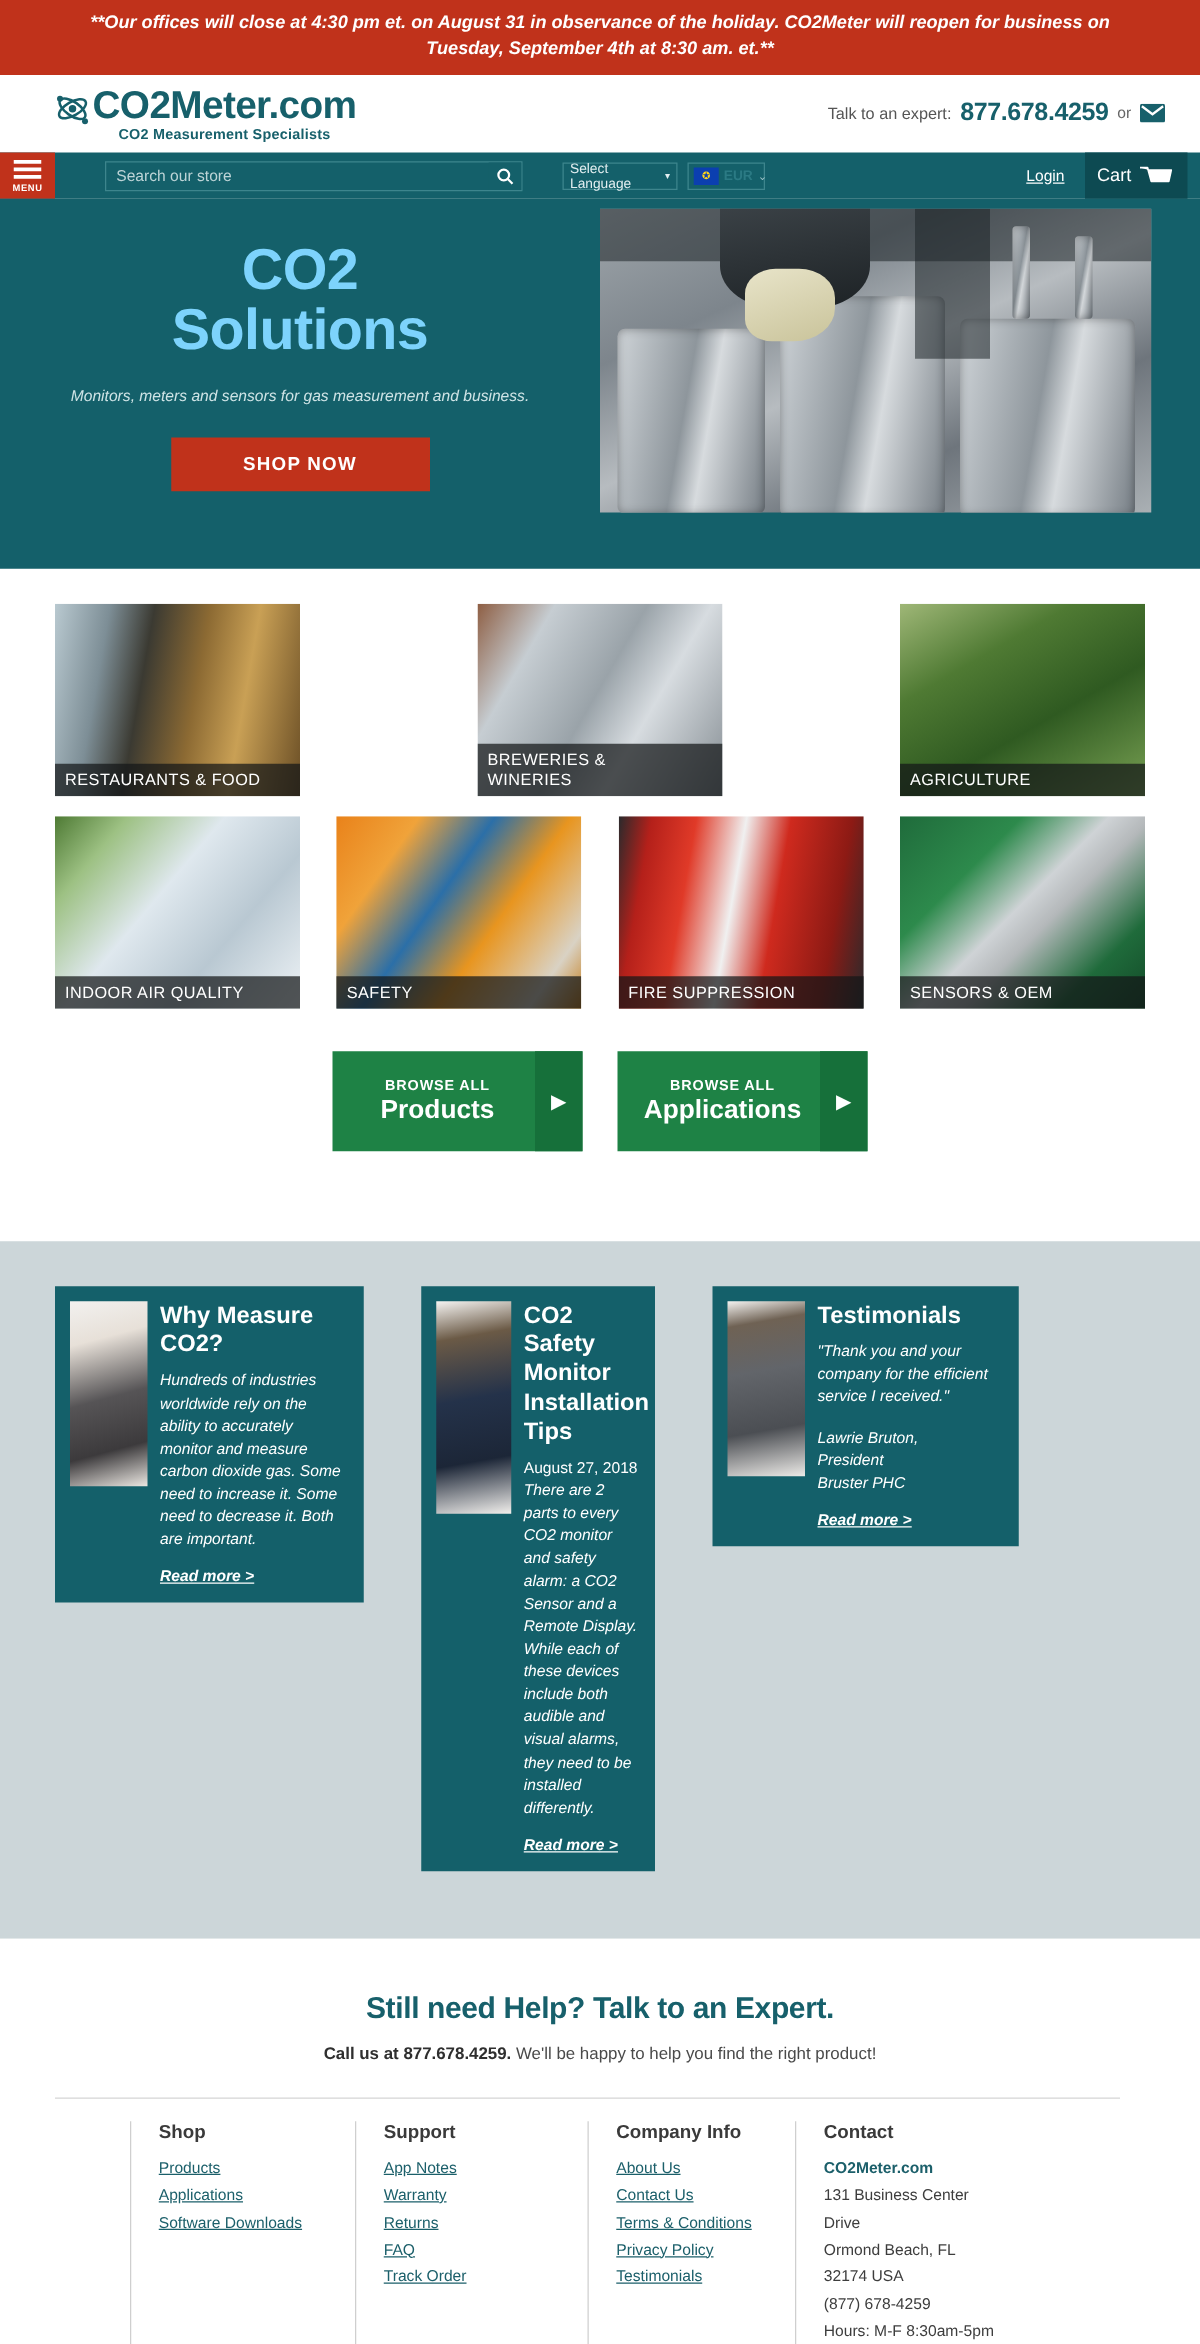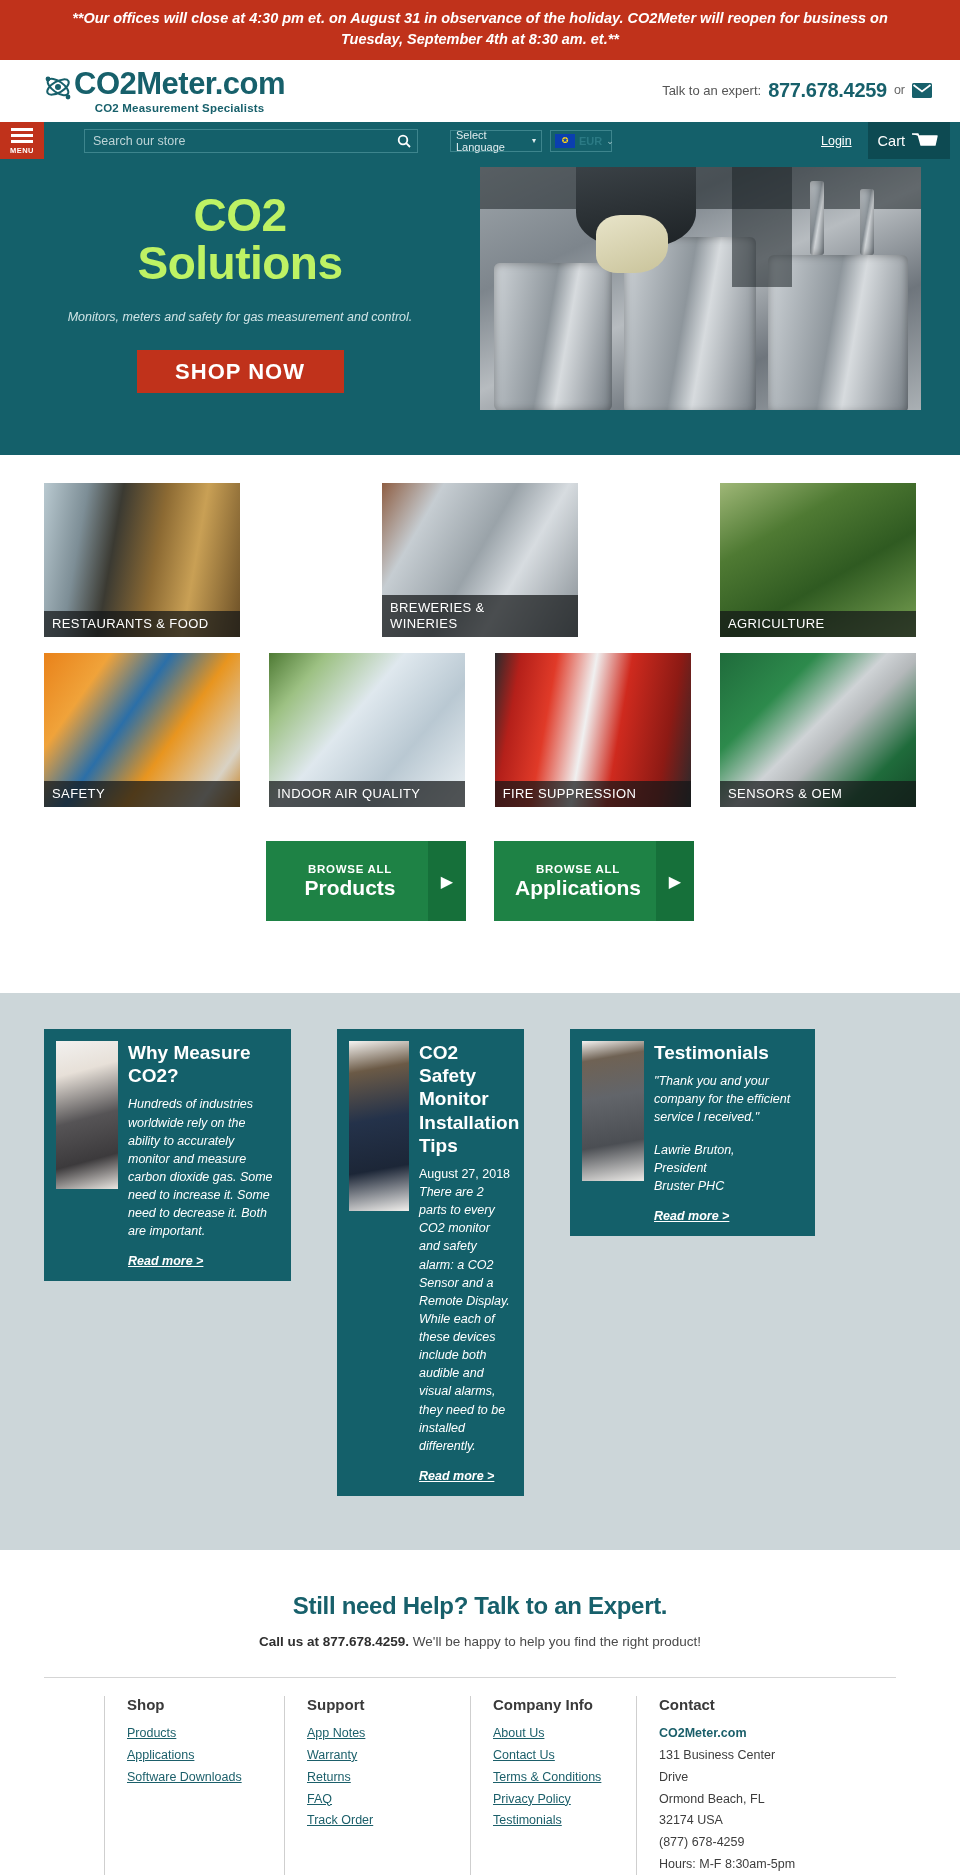--- a/index.html
+++ b/index.html
@@ -153,7 +153,7 @@
     color:#fff; font-size: 17.5px; letter-spacing: 1.4px; font-weight: 400;
   }
   .hero-title {
-    color:#bef264; font-weight: bold; font-size: 46px; line-height: 1.05;
+    color:#7dd3fc; font-weight: bold; font-size: 46px; line-height: 1.05;
     margin-top: 10px; letter-spacing: -0.5px;
   }
   .hero-sub {

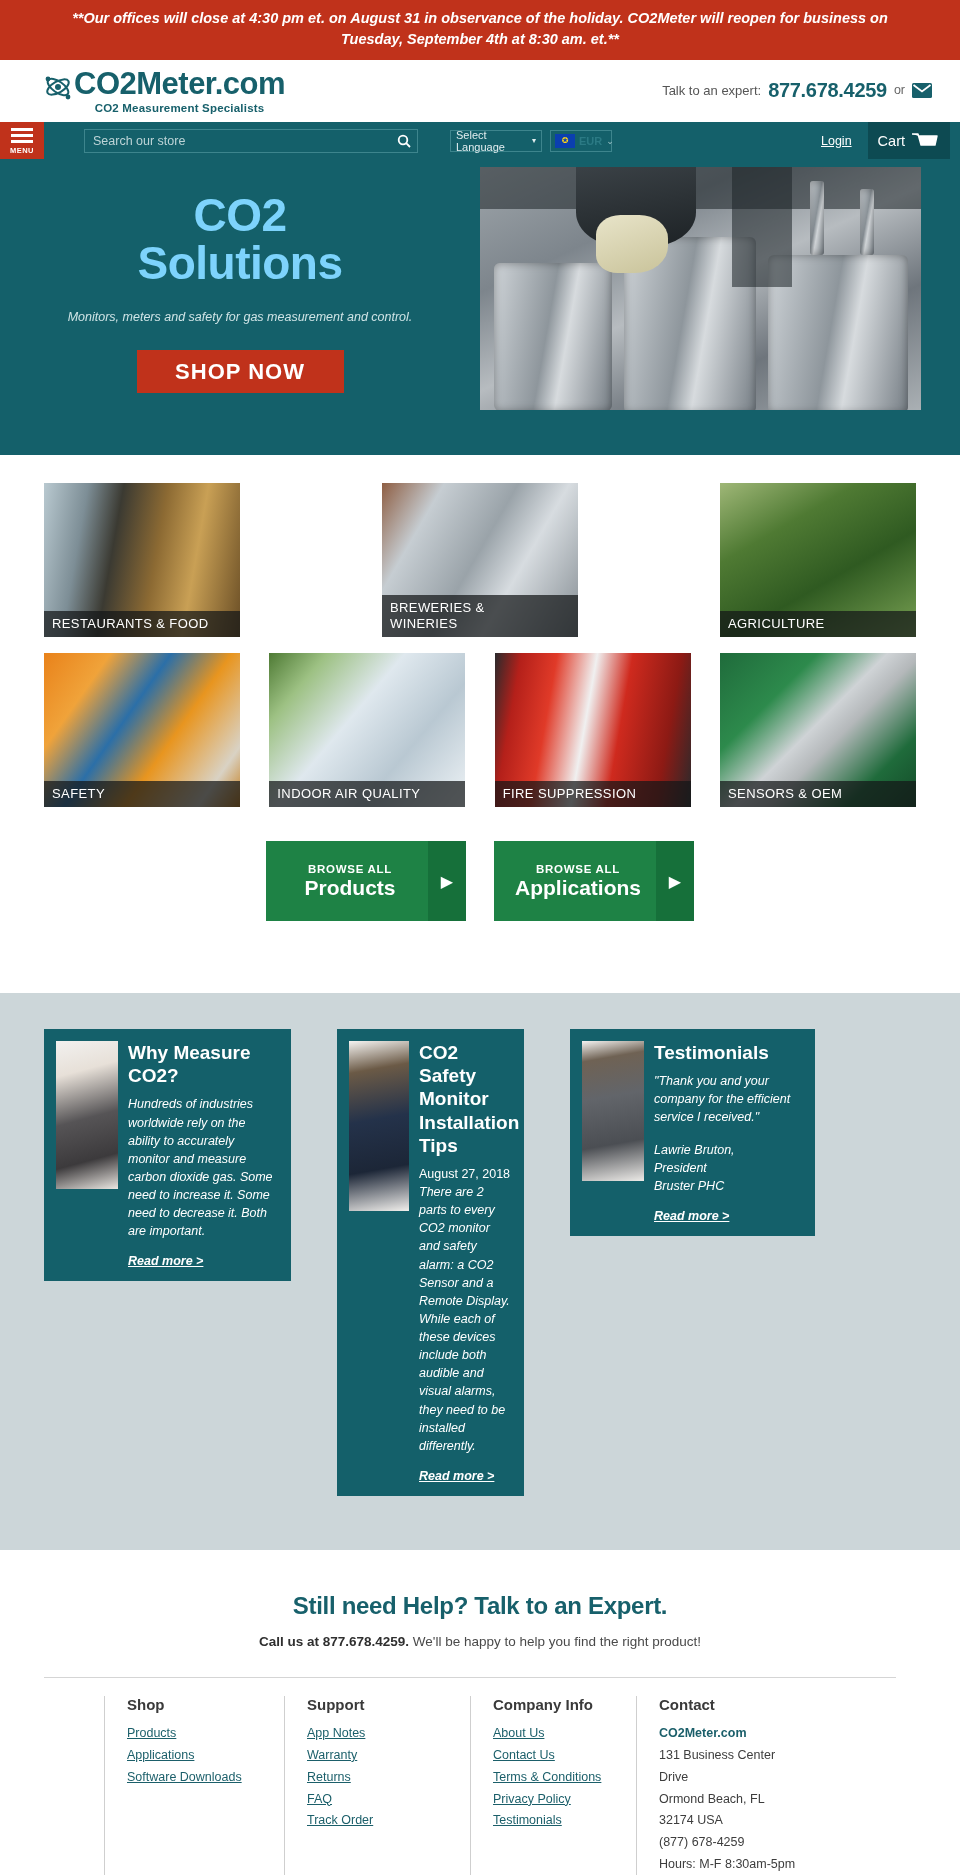--- a/index.html
+++ b/index.html
@@ -410,7 +410,7 @@
       <div>CO2</div>
       <div>Solutions</div>
     </div>
-    <div class="hero-sub">Monitors, meters and safety for gas measurement and control.</div>
+    <div class="hero-sub">Monitors, meters and sensors for gas measurement and business.</div>
     <button class="shop-now">SHOP NOW</button>
   </div>
   <div class="hero-photo">

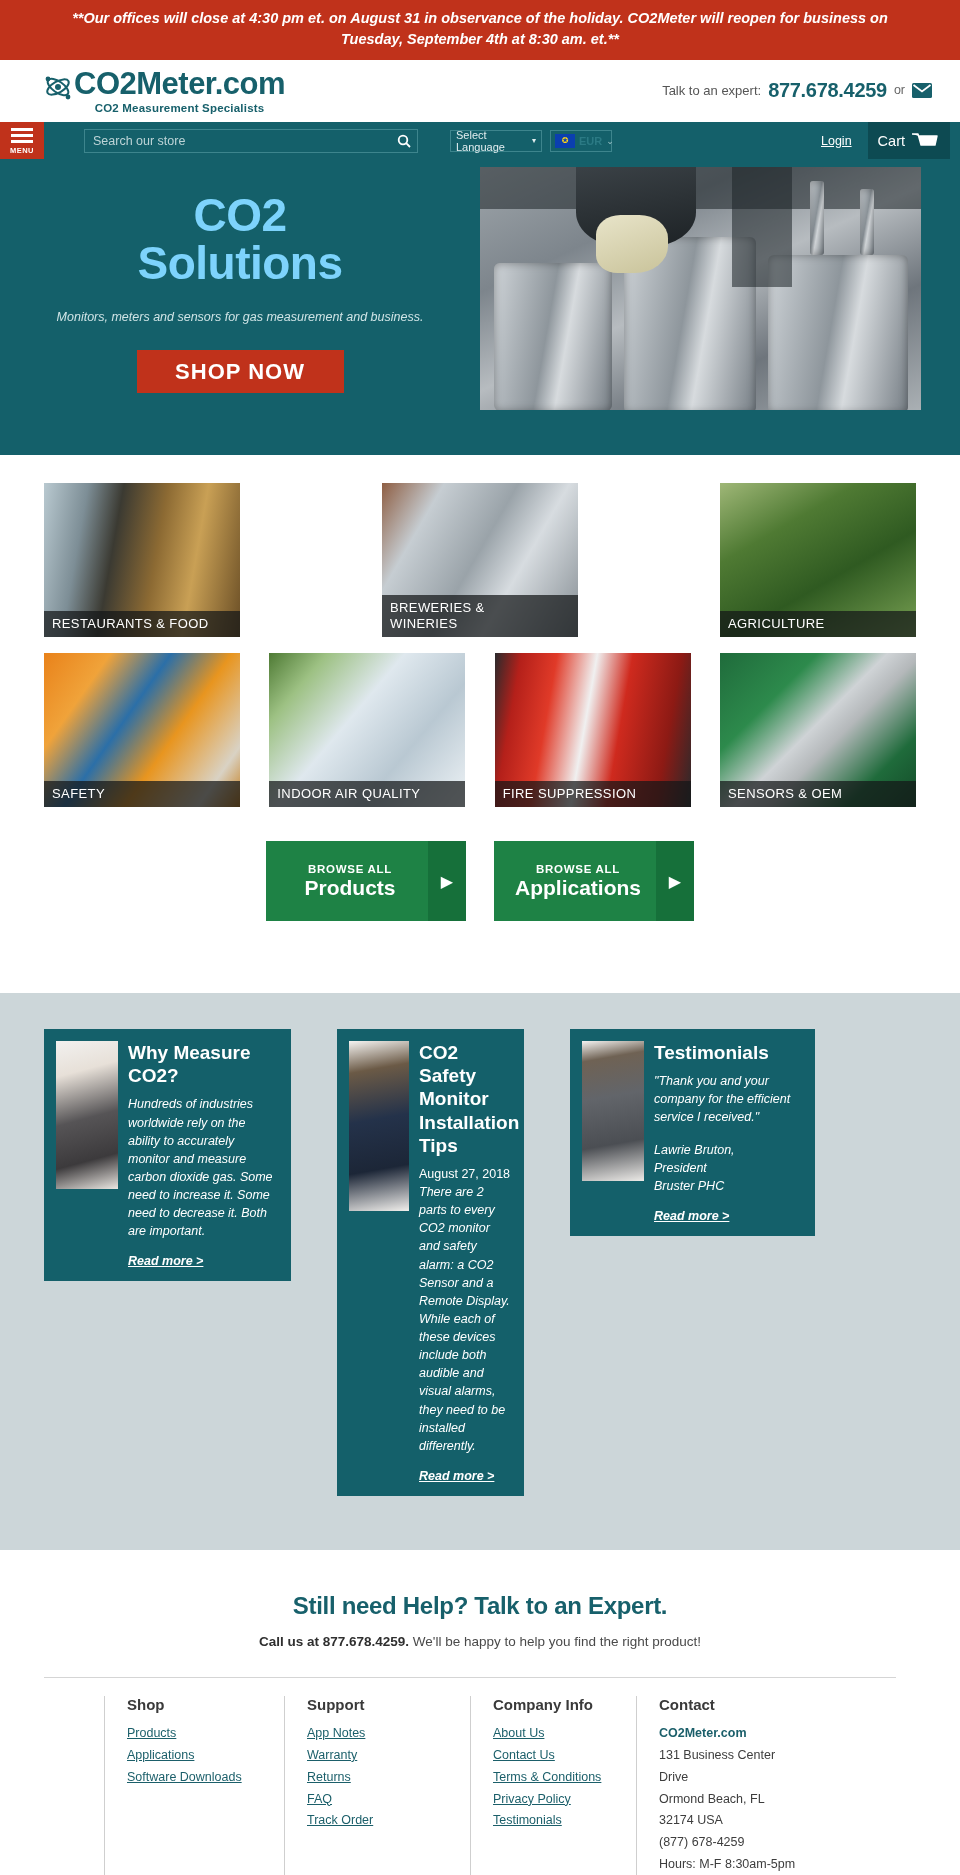--- a/index.html
+++ b/index.html
@@ -164,7 +164,7 @@
     margin: 24px auto 0 auto;
     width: 207px; height: 43px;
     background: #c0321b; color:#fff;
-    font-size: 22px; font-weight: bold; letter-spacing: 1px;
+    font-size: 15px; font-weight: bold; letter-spacing: 1px;
     display:flex; align-items:center; justify-content:center;
     cursor:pointer; border:none;
     font-family:"Liberation Sans", sans-serif;

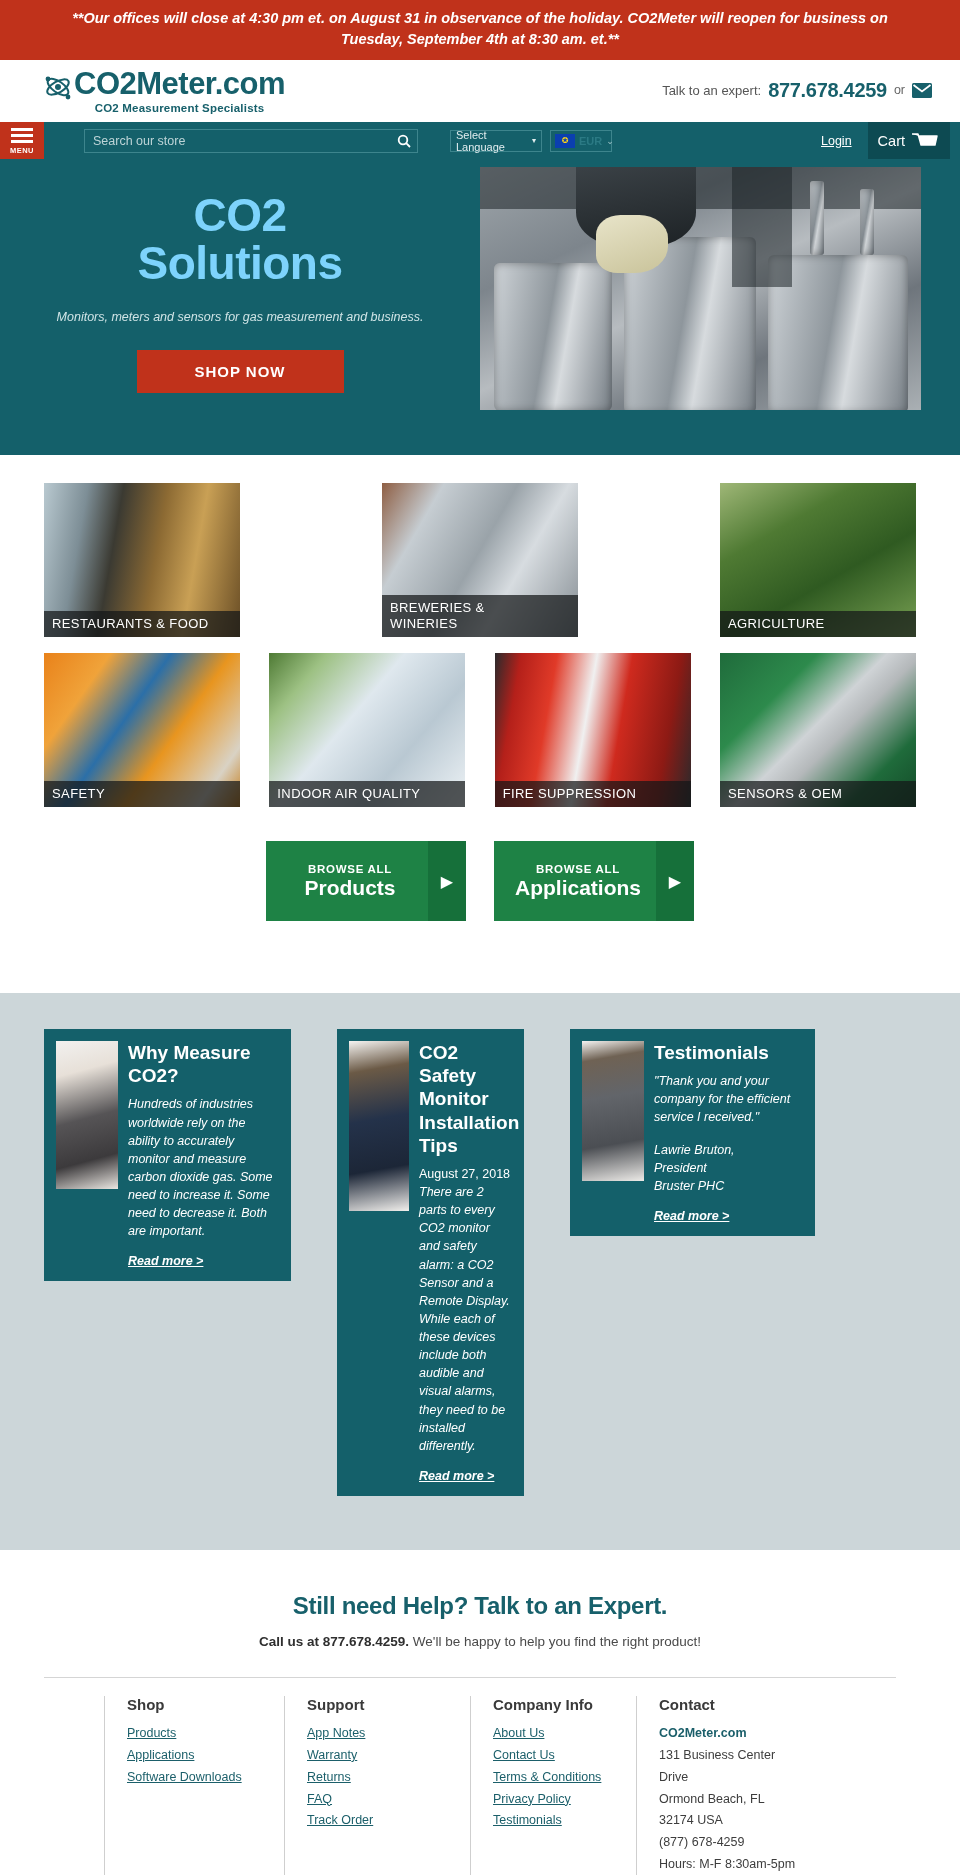--- a/index.html
+++ b/index.html
@@ -444,12 +444,12 @@
   </div>
   <div class="tiles-row">
     <div class="tile">
+      <div class="tile-img art-iaq"></div>
+      <div class="tile-label">INDOOR AIR QUALITY</div>
+    </div>
+    <div class="tile">
       <div class="tile-img art-safety"></div>
       <div class="tile-label">SAFETY</div>
-    </div>
-    <div class="tile">
-      <div class="tile-img art-iaq"></div>
-      <div class="tile-label">INDOOR AIR QUALITY</div>
     </div>
     <div class="tile">
       <div class="tile-img art-fire"></div>

